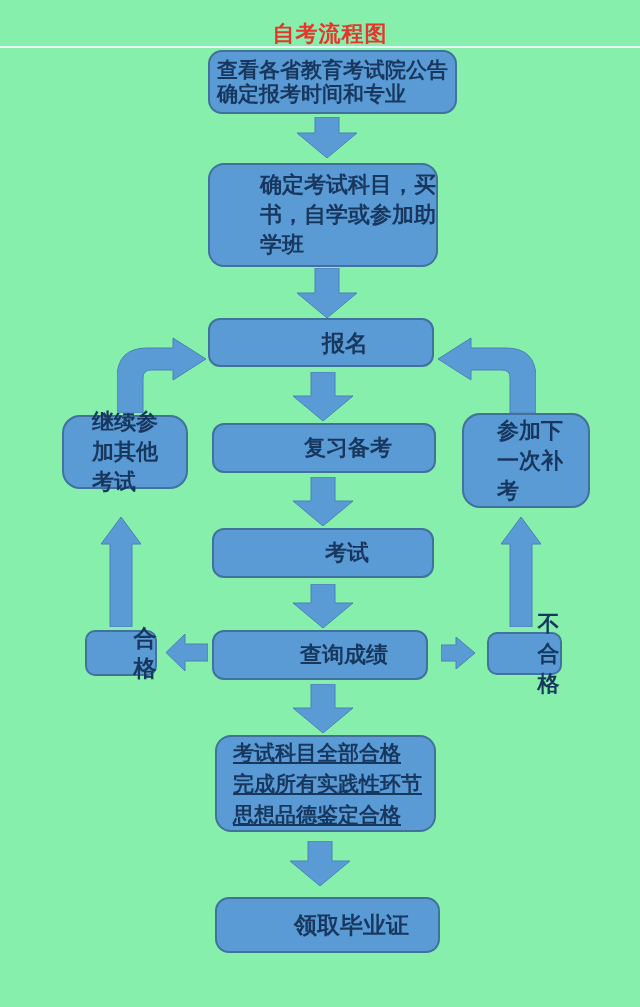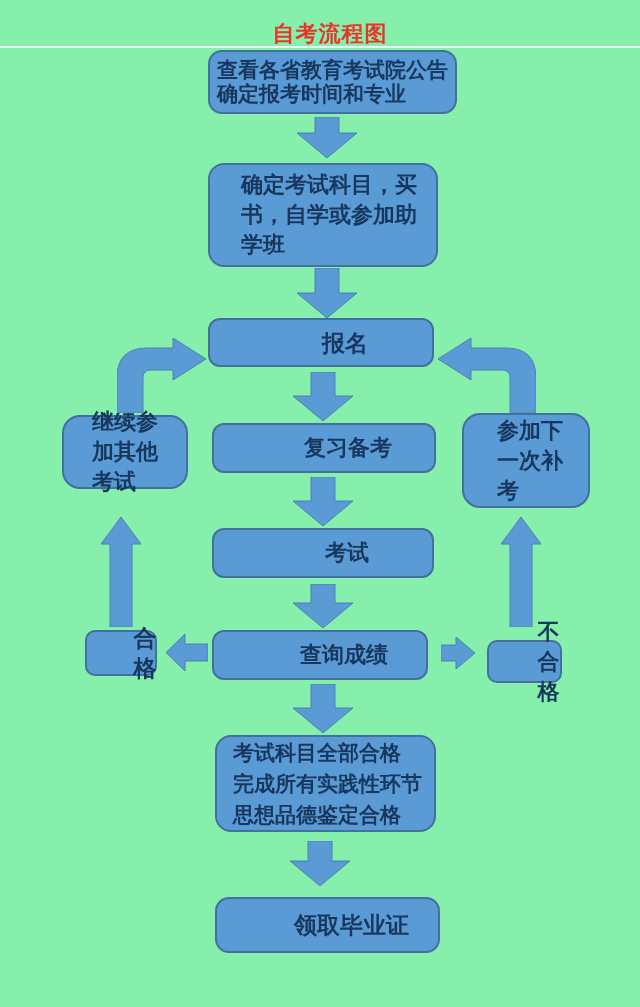--- a/index.html
+++ b/index.html
@@ -50,7 +50,7 @@
 确定报考时间和专业</span>
   </div>
 
-  <div class="node" style="left:208px;top:163px;width:230px;height:104px;border-radius:16px;font-size:22px;padding-left:31px;">
+  <div class="node" style="left:208px;top:163px;width:230px;height:104px;border-radius:16px;font-size:22px;padding-left:31px;justify-content:flex-end;">
     <span>确定考试科目，买
 书，自学或参加助
 学班</span>

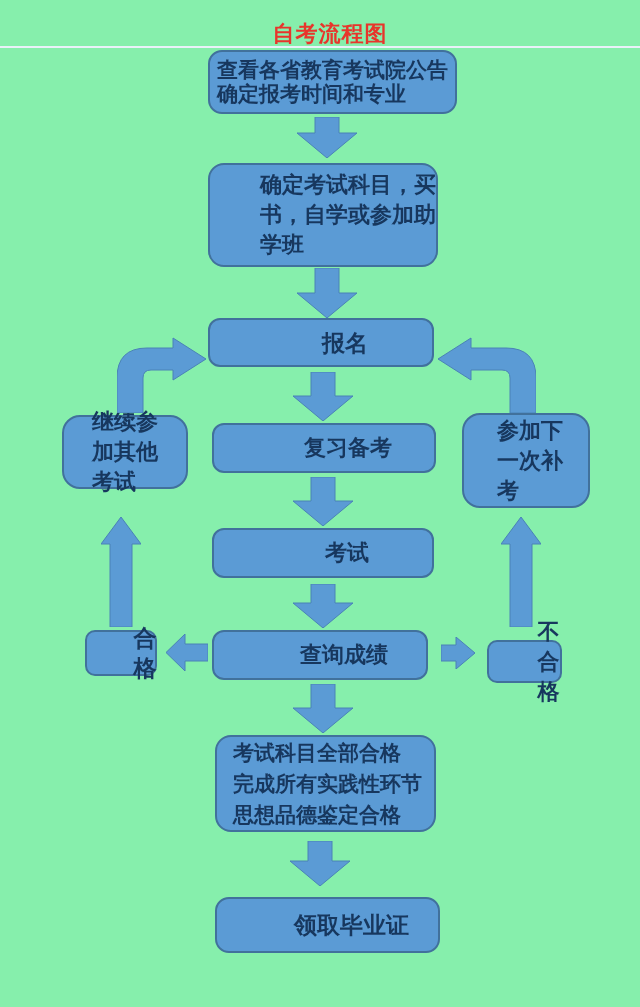--- a/index.html
+++ b/index.html
@@ -76,7 +76,7 @@
     <span>合格</span>
   </div>
 
-  <div class="node center" style="left:487px;top:632px;width:75px;height:43px;border-radius:10px;font-size:22px;margin-top:8px;">
+  <div class="node center" style="left:487px;top:632px;width:75px;height:43px;border-radius:10px;font-size:22px;">
     <span>不合格</span>
   </div>
 

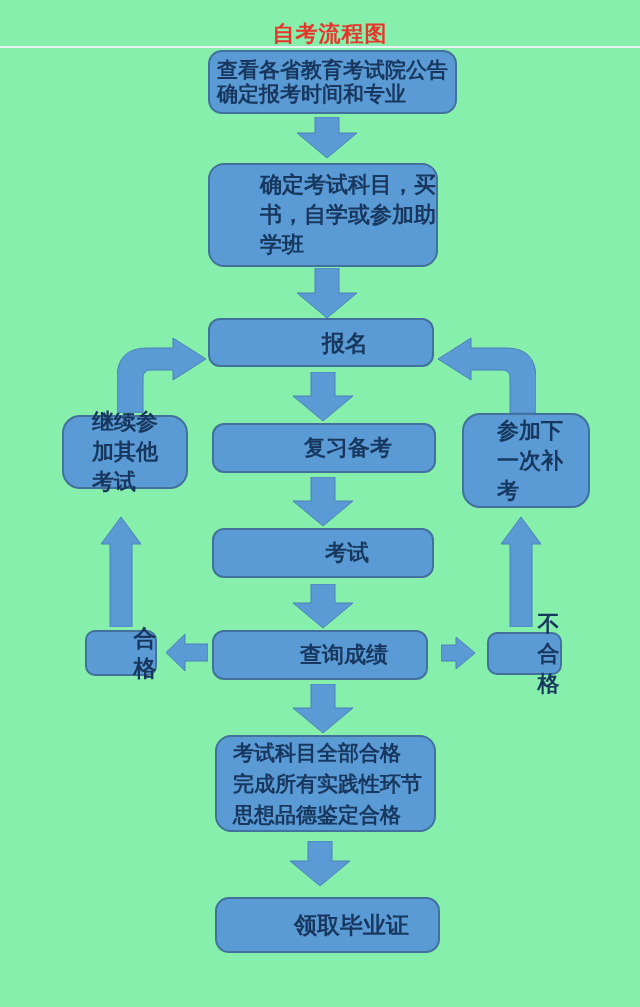--- a/index.html
+++ b/index.html
@@ -92,7 +92,7 @@
 考</span>
   </div>
 
-  <div class="node" style="left:215px;top:735px;width:221px;height:97px;border-radius:16px;font-size:21px;line-height:31px;padding-left:16px;">
+  <div class="node" style="left:215px;top:735px;width:221px;height:97px;border-radius:16px;font-size:21px;line-height:31px;padding-left:16px;text-decoration:underline;">
     <span>考试科目全部合格
 完成所有实践性环节
 思想品德鉴定合格</span>

